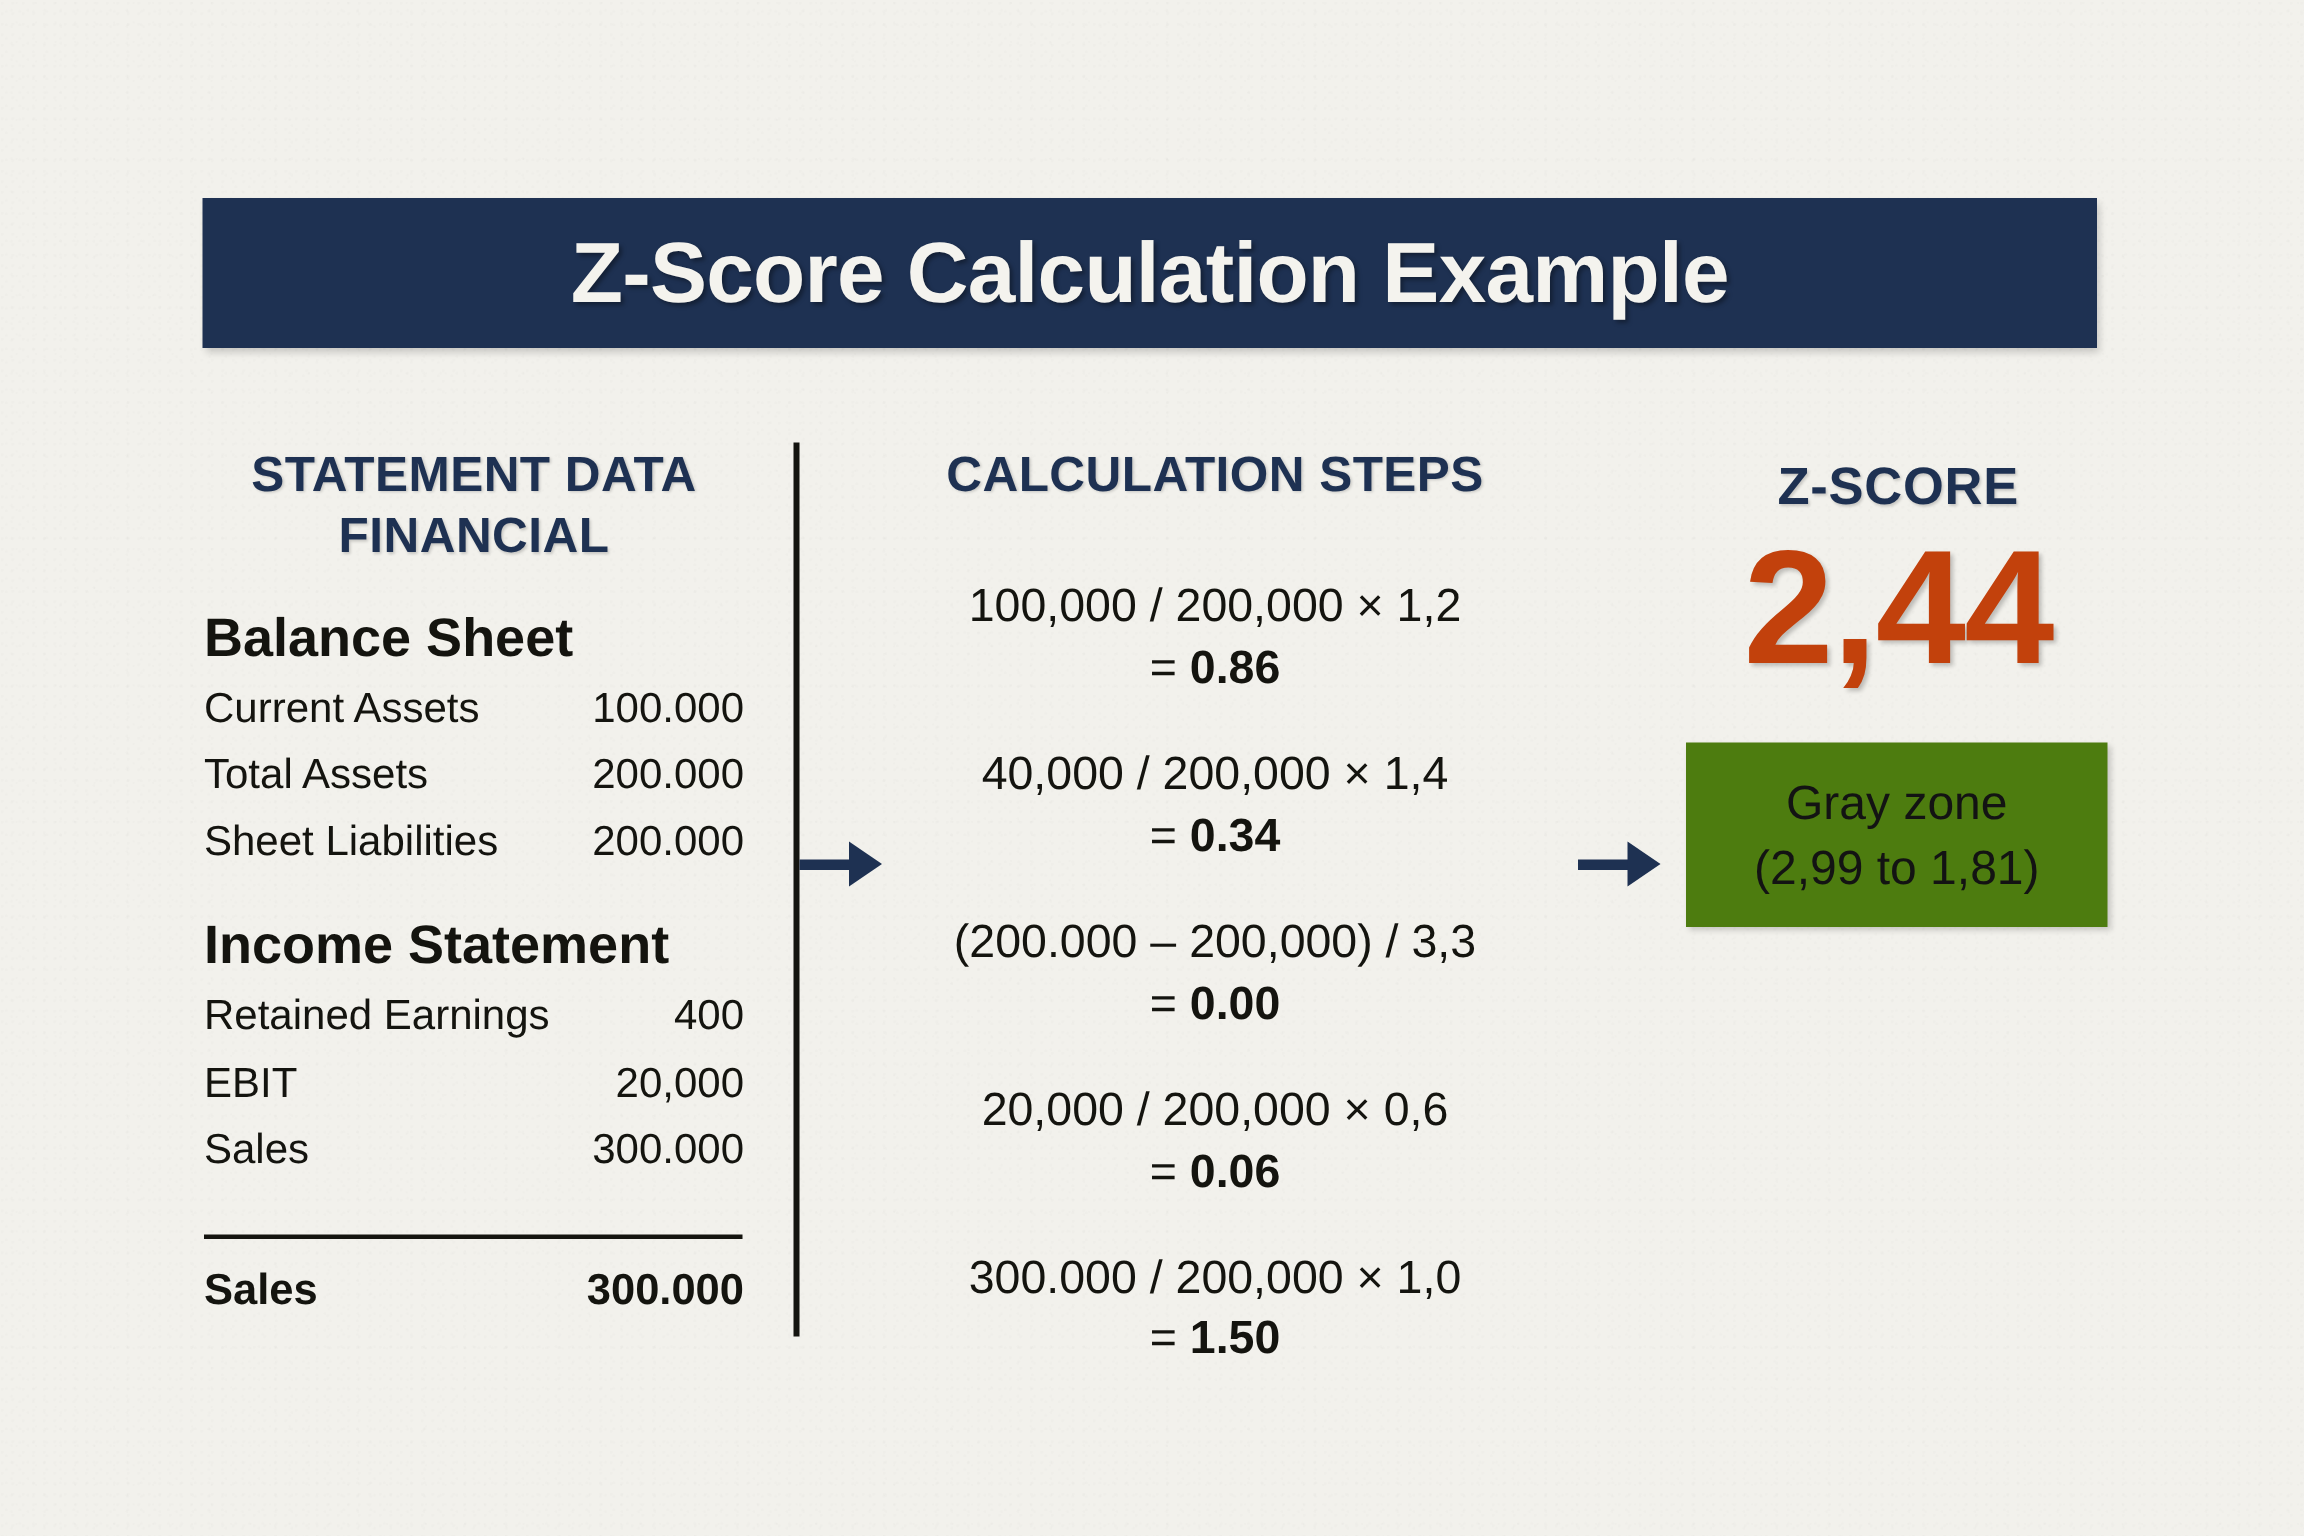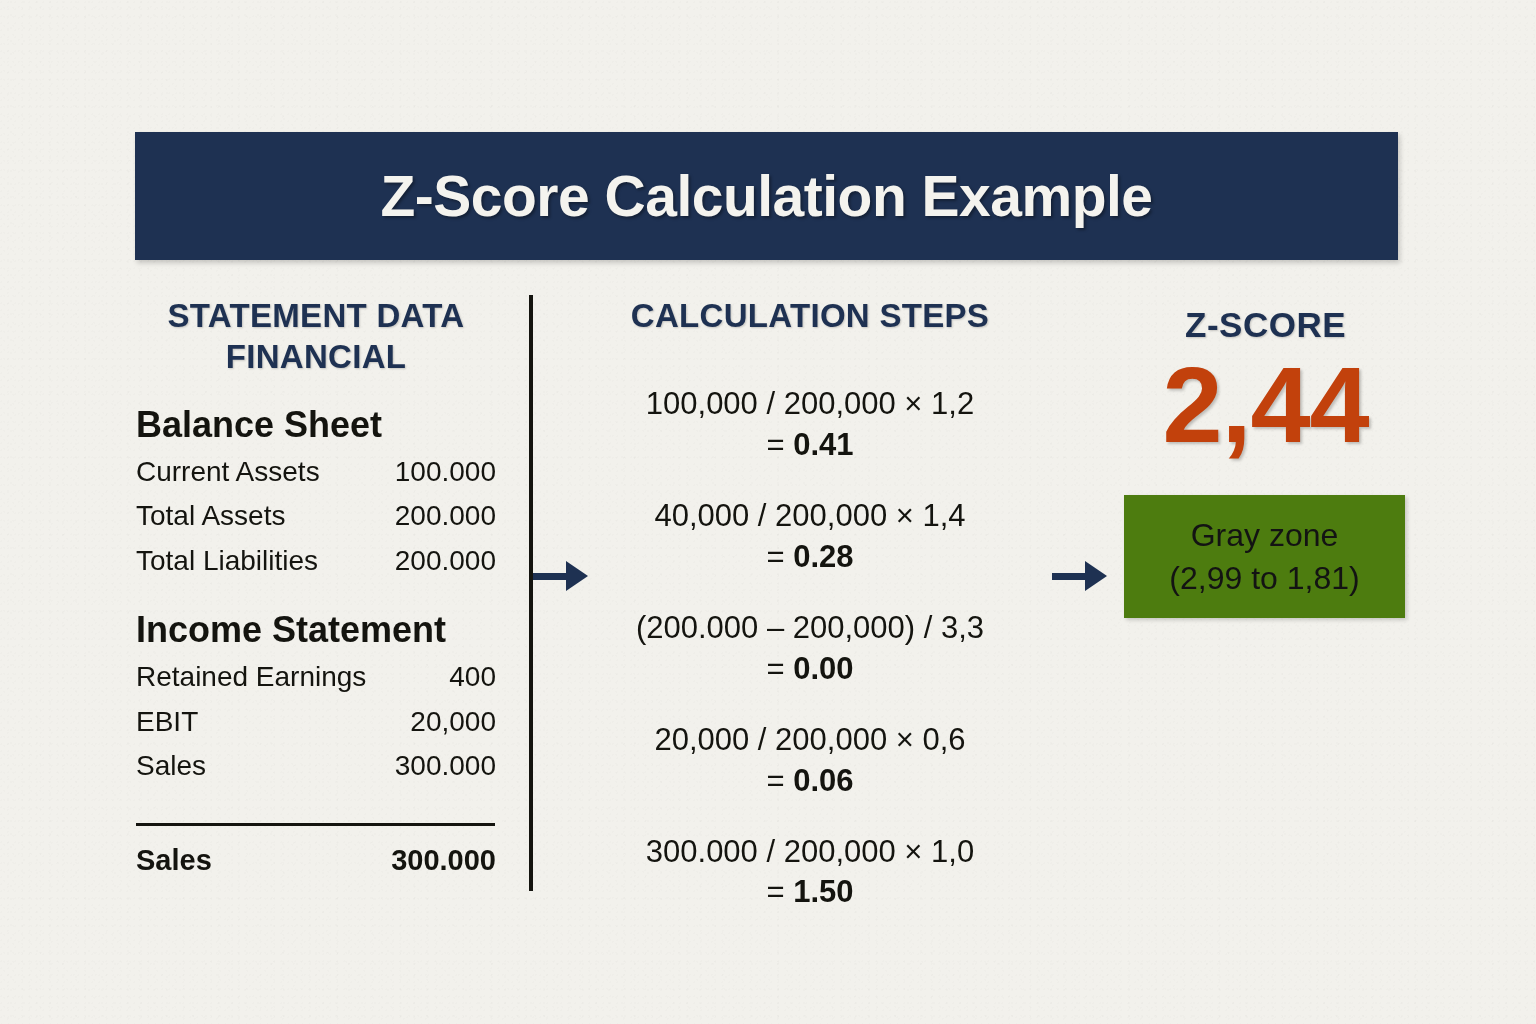--- a/index.html
+++ b/index.html
@@ -32,7 +32,7 @@
     left: 135px;
     top: 132px;
     width: 1263px;
-    height: 128px;
+    height: 100px;
     background-color: #1e3152;
     box-shadow: 2px 3px 5px rgba(0,0,0,0.18);
     display: flex;

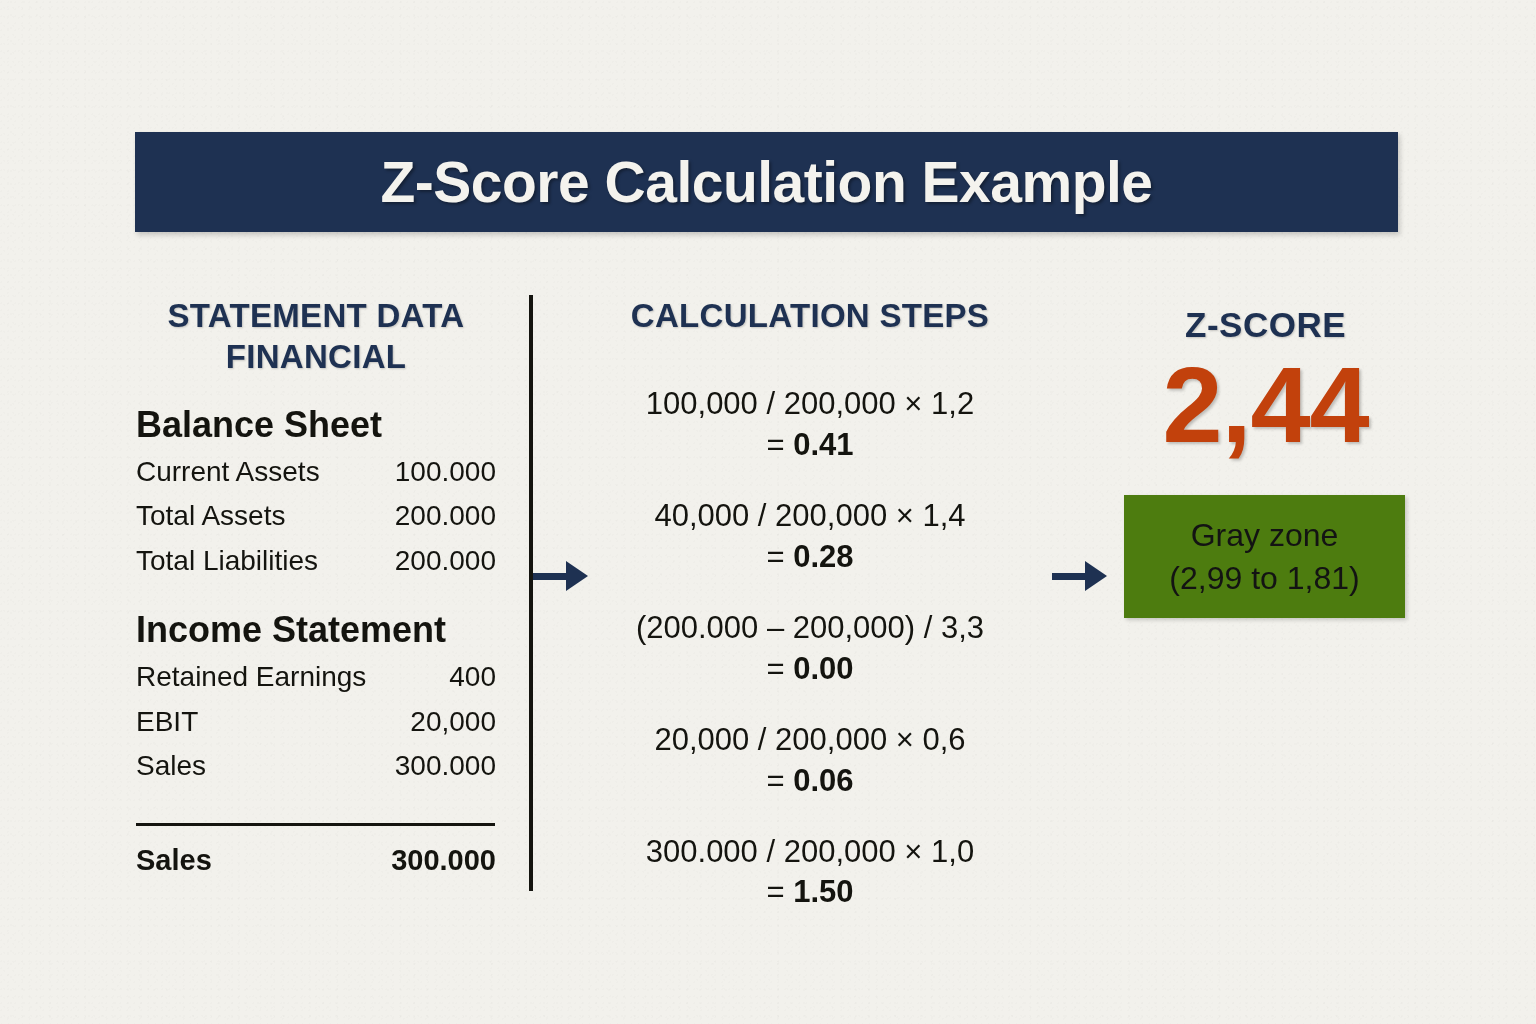--- a/index.html
+++ b/index.html
@@ -260,7 +260,7 @@
       <div class="step">
         <div class="step-formula">100,000  /  200,000 × 1,2</div>
         <div class="step-result">
-          <span class="eq">= </span><span class="val">0.41</span>
+          <span class="eq">= </span><span class="val">0.86</span>
         </div>
       </div>
       <div class="step">

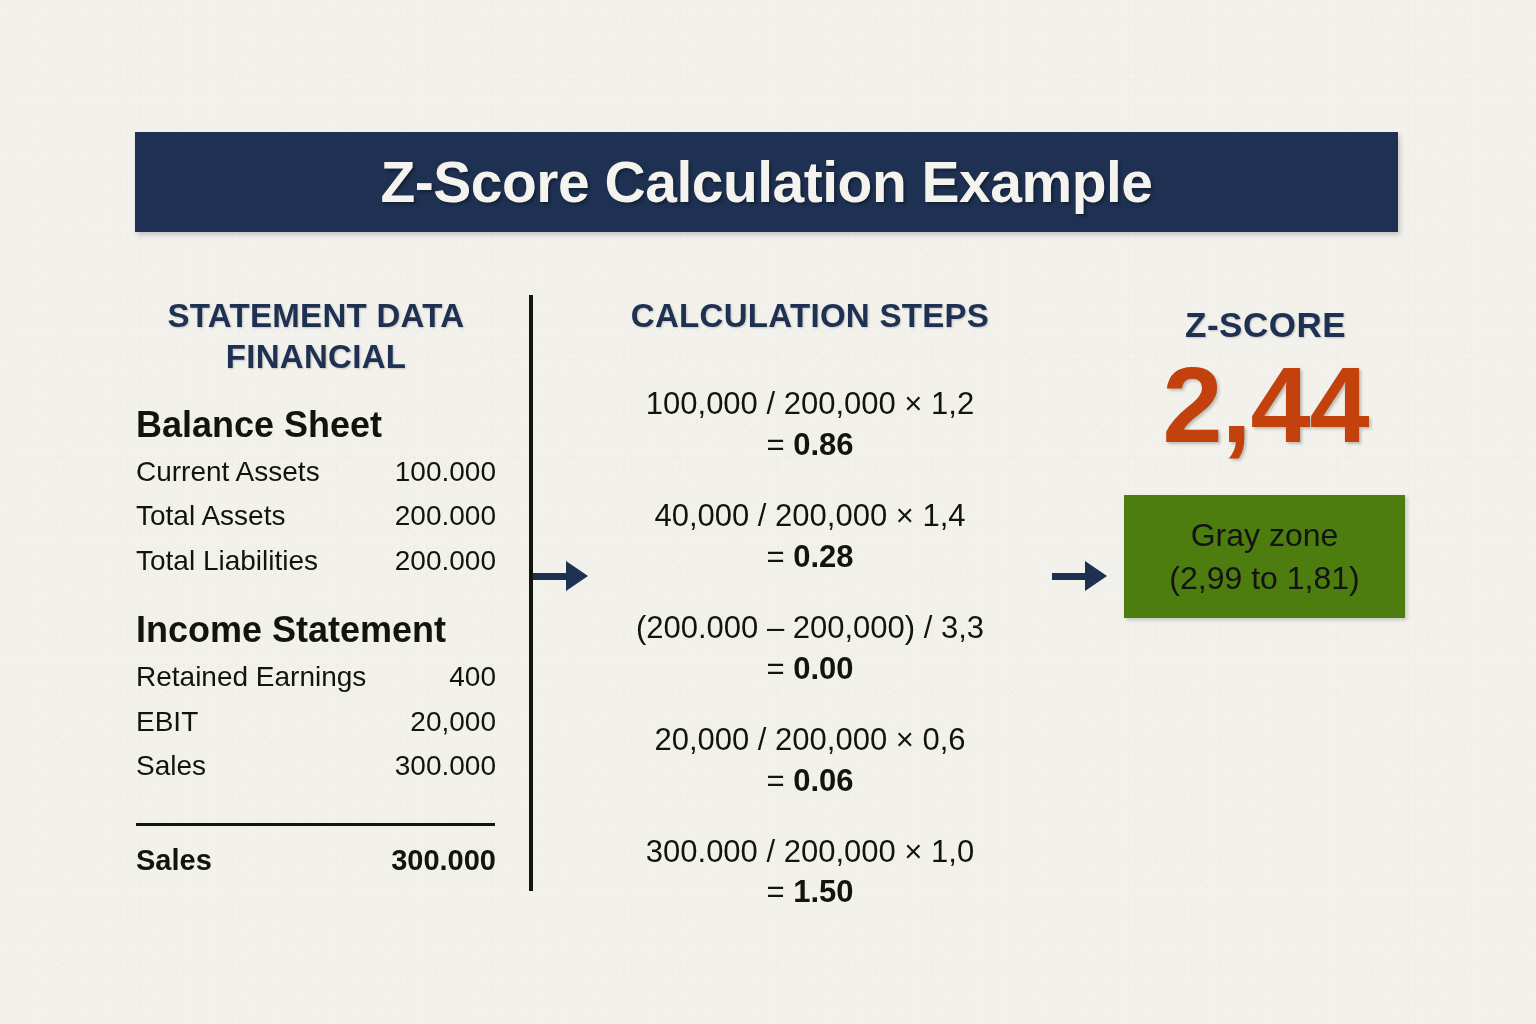--- a/index.html
+++ b/index.html
@@ -221,7 +221,7 @@
       <span class="value">200.000</span>
     </div>
     <div class="data-row">
-      <span class="label">Total Liabilities</span>
+      <span class="label">Sheet Liabilities</span>
       <span class="value">200.000</span>
     </div>
 

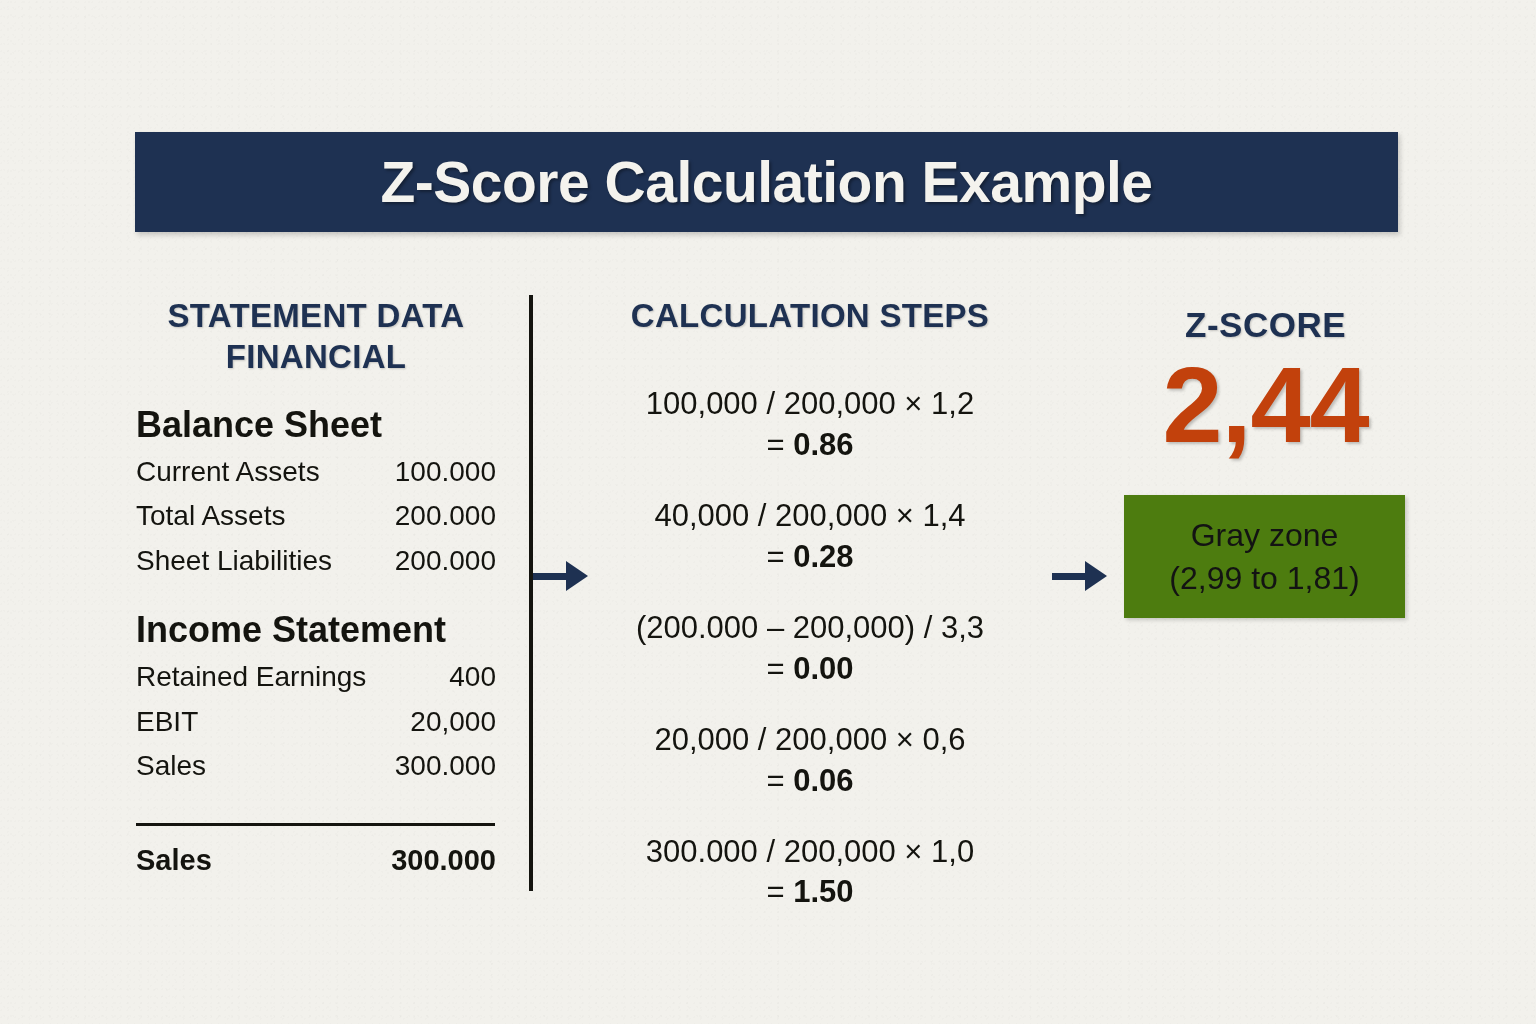--- a/index.html
+++ b/index.html
@@ -266,7 +266,7 @@
       <div class="step">
         <div class="step-formula">40,000  /  200,000 × 1,4</div>
         <div class="step-result">
-          <span class="eq">= </span><span class="val">0.28</span>
+          <span class="eq">= </span><span class="val">0.34</span>
         </div>
       </div>
       <div class="step">

